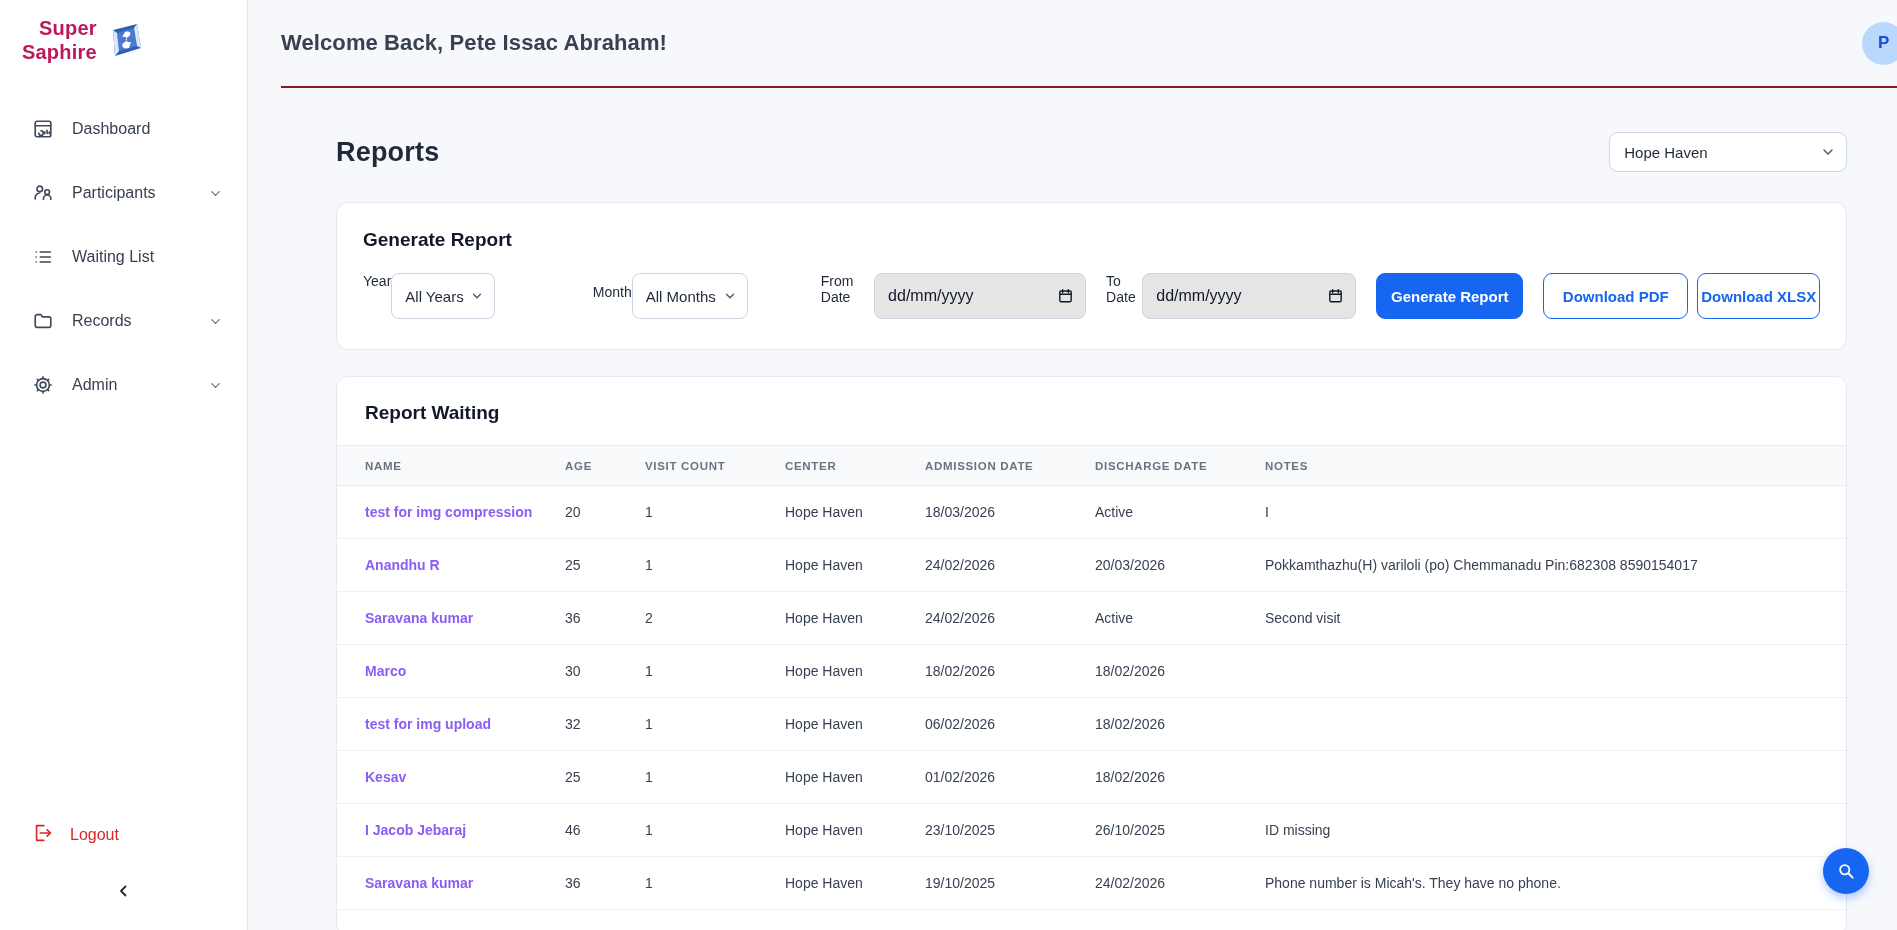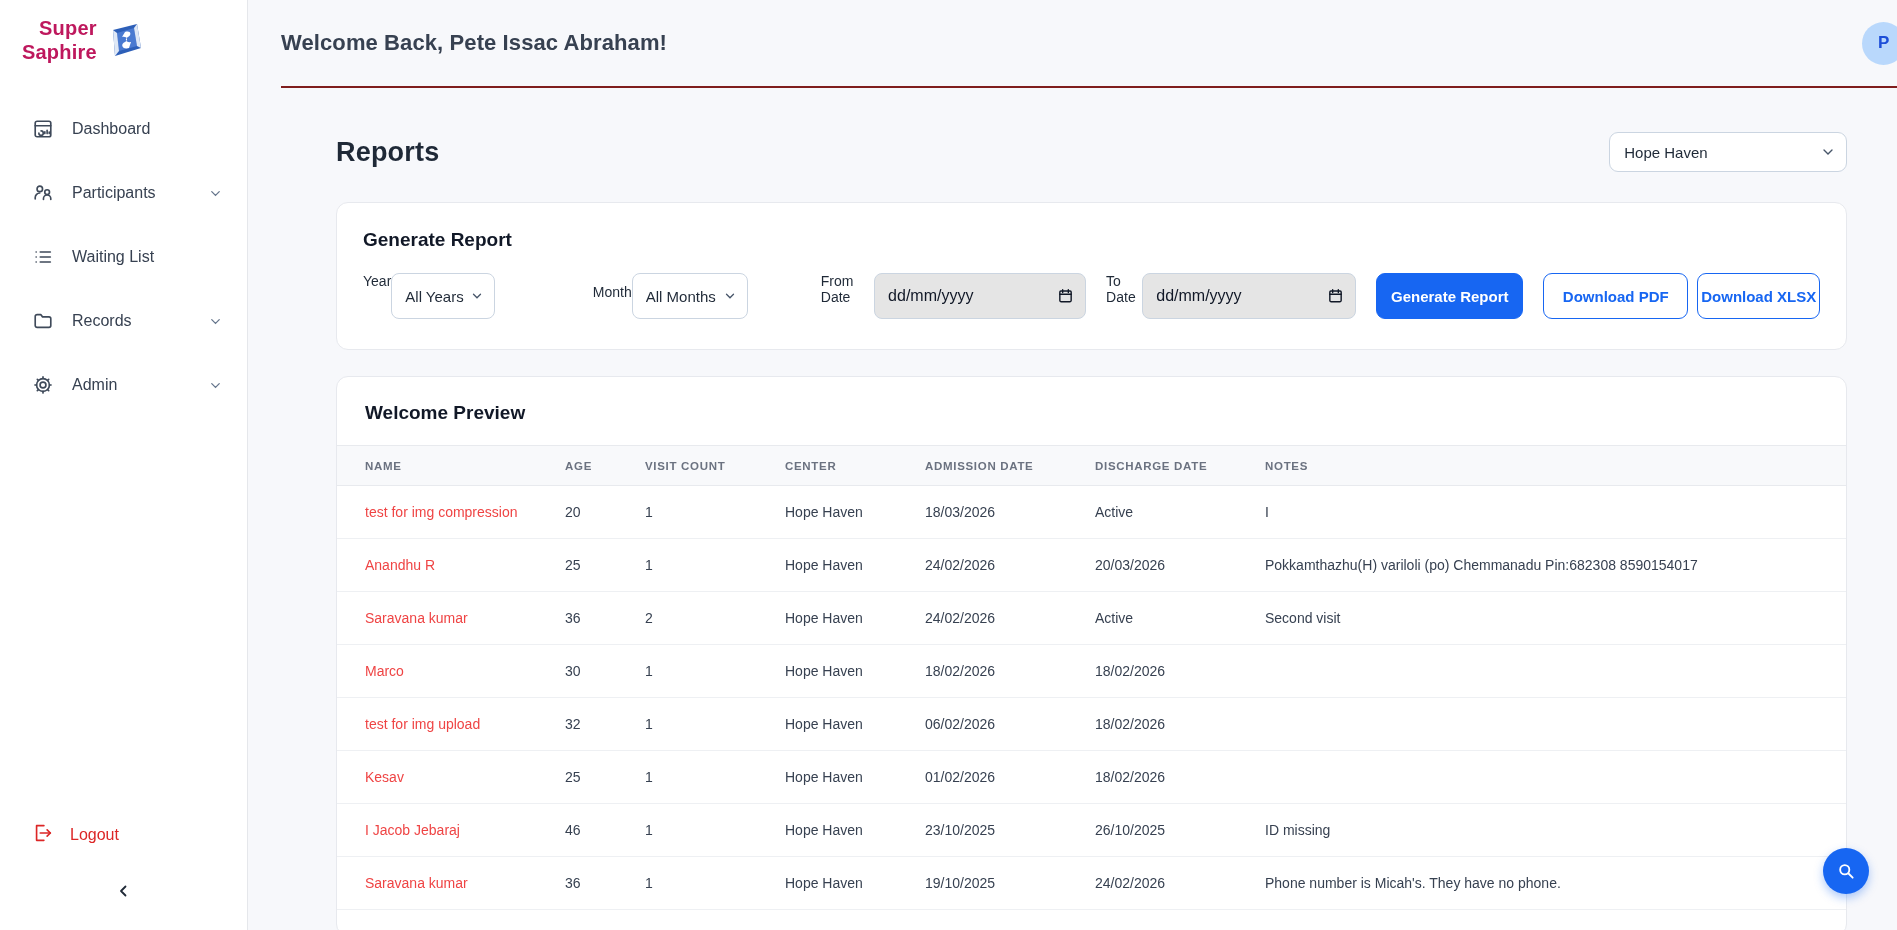--- a/index.html
+++ b/index.html
@@ -284,7 +284,7 @@
       </section>
 
       <section class="card preview-card">
-        <h3 class="preview-title">Welcome Preview</h3>
+        <h3 class="preview-title">Report Waiting</h3>
         <table class="report">
           <colgroup>
             <col class="c-name">

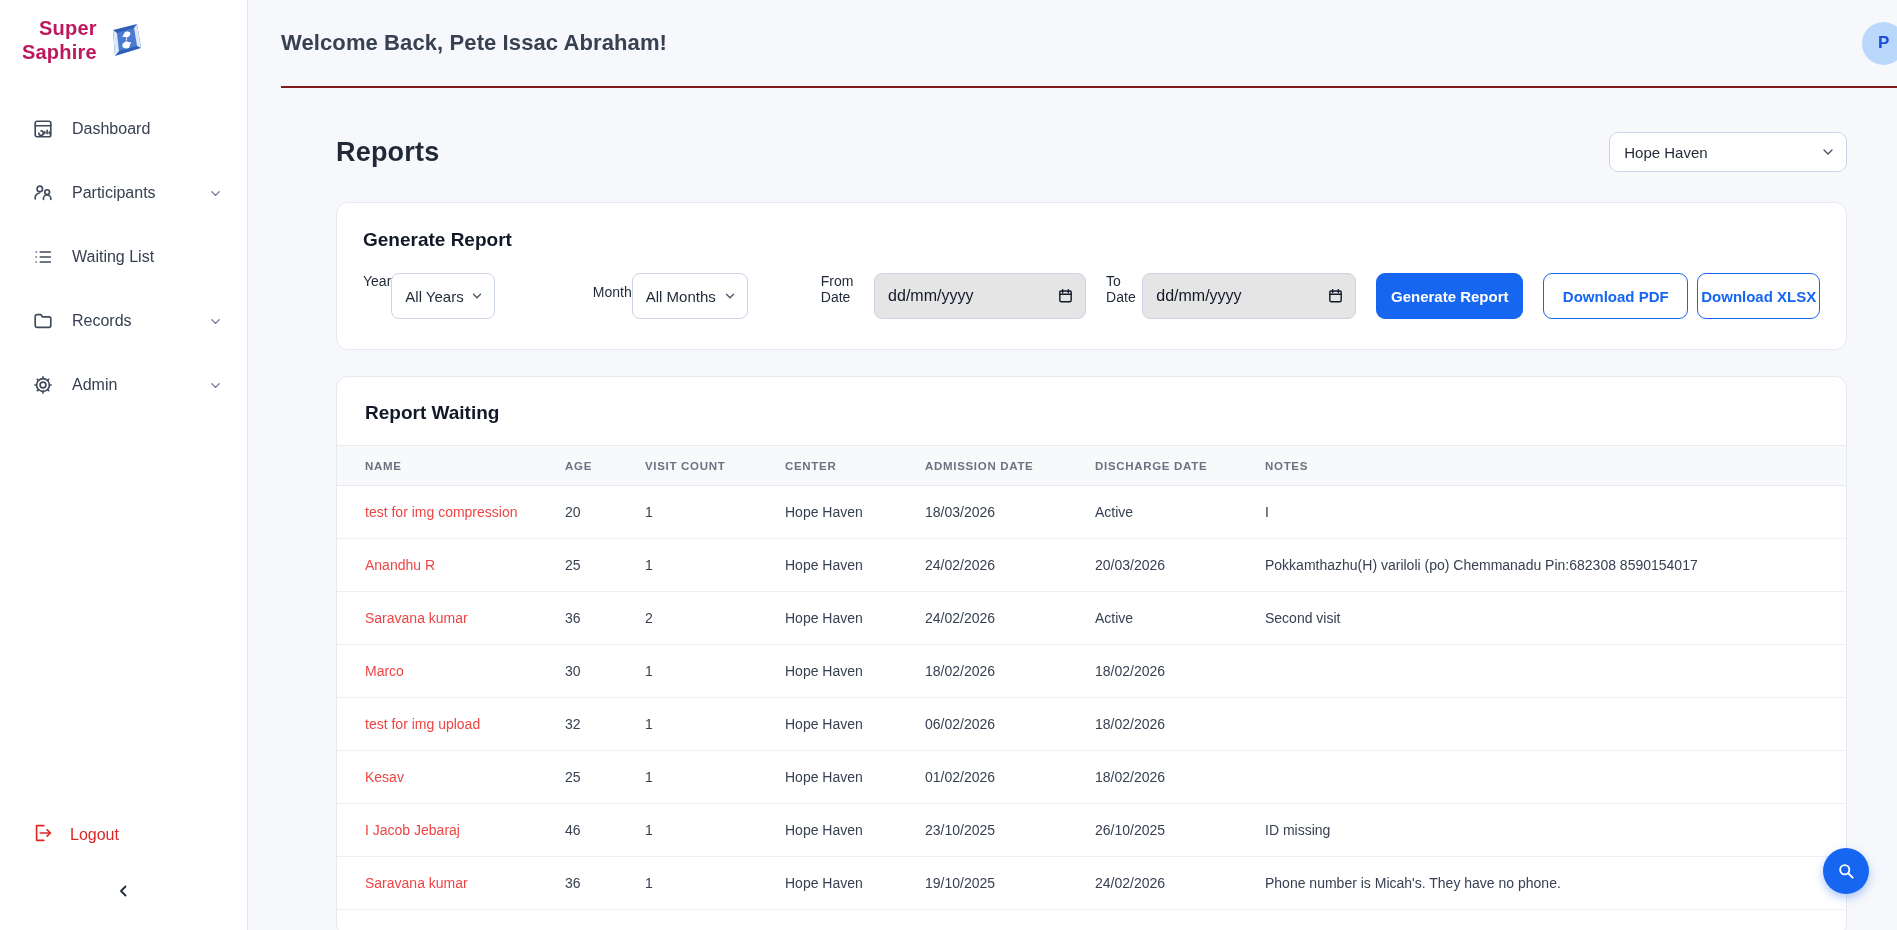--- a/index.html
+++ b/index.html
@@ -65,7 +65,7 @@
   table.report col.c-visit { width:140px; } table.report col.c-center { width:140px; }
   table.report col.c-adm { width:170px; } table.report col.c-dis { width:170px; }
   table.report td { height:53px; border-bottom:1px solid #eef0f3; font-size:14px; color:#374151; padding:0 10px 0 0; white-space:nowrap; overflow:hidden; }
-  table.report td.cell-name { font-weight:400; color:#ef4444; }
+  table.report td.cell-name { font-weight:700; color:#8b5cf6; }
 
   .fab { position:absolute; right:28px; bottom:36px; width:46px; height:46px; border-radius:50%; background:#1766f2; border:none; display:flex; align-items:center; justify-content:center; cursor:pointer; box-shadow:0 4px 10px rgba(23,102,242,.35); color:#fff; }
 </style>

